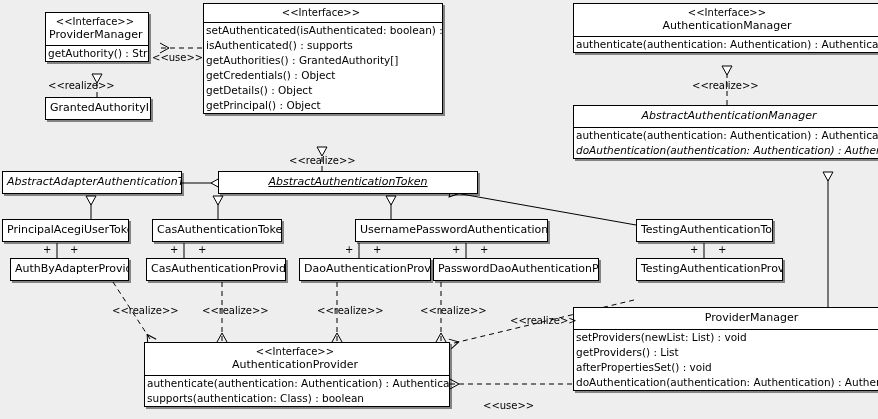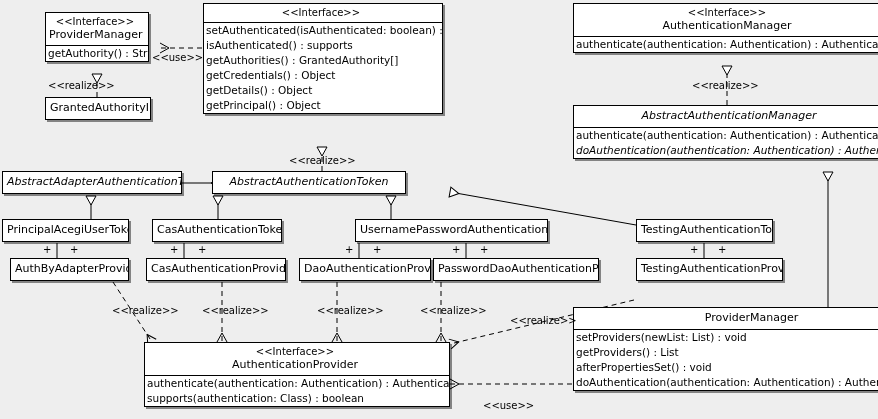--- a/index.html
+++ b/index.html
@@ -216,7 +216,7 @@
     </div>
   </div>
 
-  <div class="node" style="left:212px; top:171px; width:194px;">
+  <div class="node" style="left:218px; top:171px; width:260px;text-decoration:underline;">
     <div class="plain-hdr">
       <span class="cname abstract">AbstractAuthenticationToken</span>
     </div>

